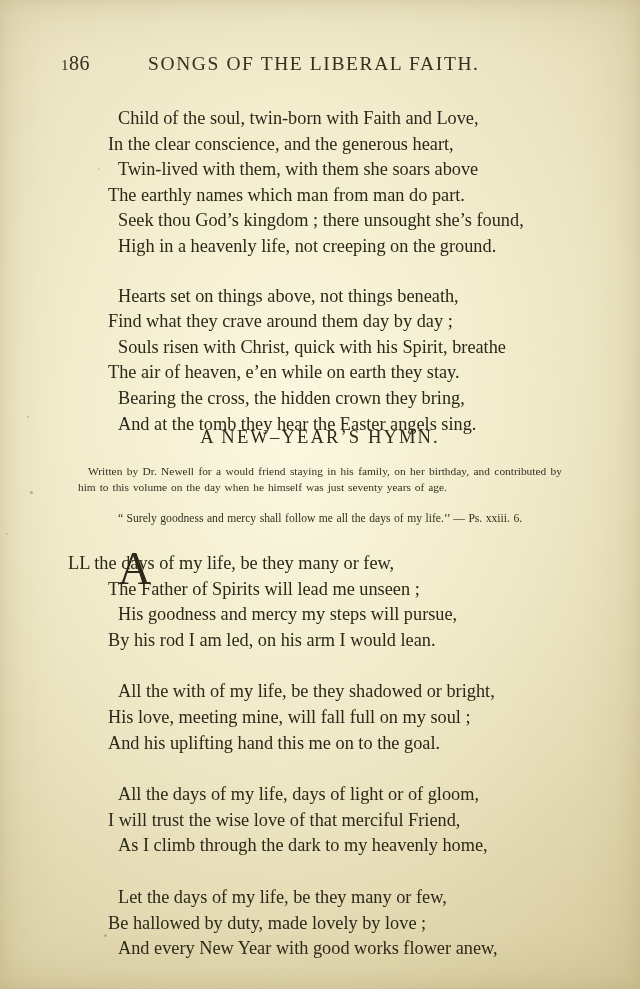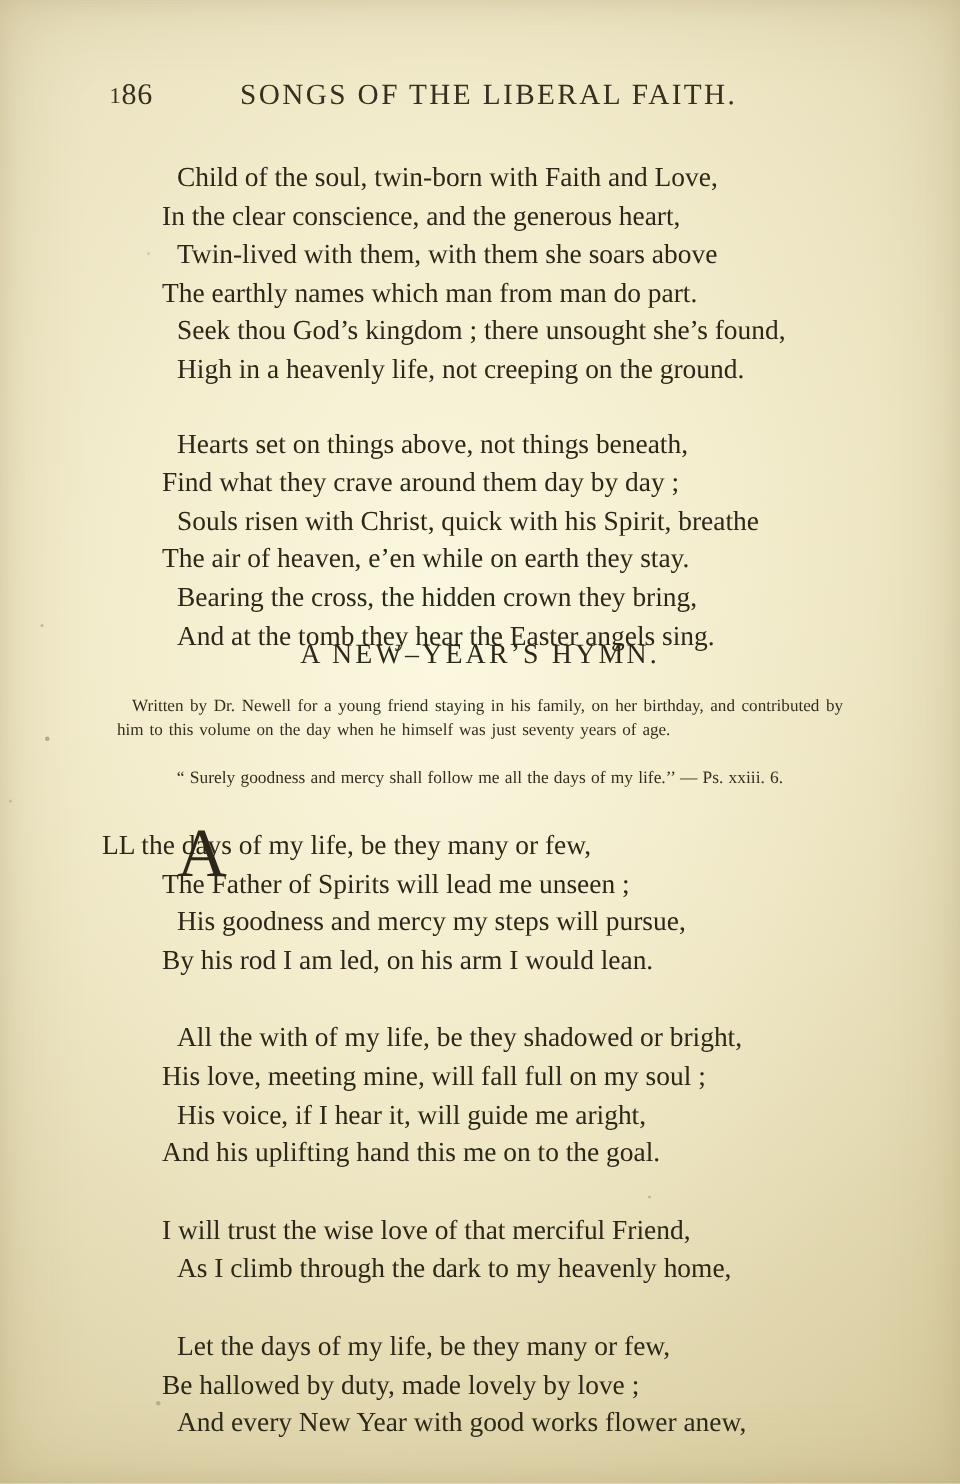--- a/index.html
+++ b/index.html
@@ -50,7 +50,7 @@
   #running-head {
     position: absolute;
     top: 52px;
-    left: 12px;
+    left: 0;
     right: 0;
     height: 30px;
     text-align: center;

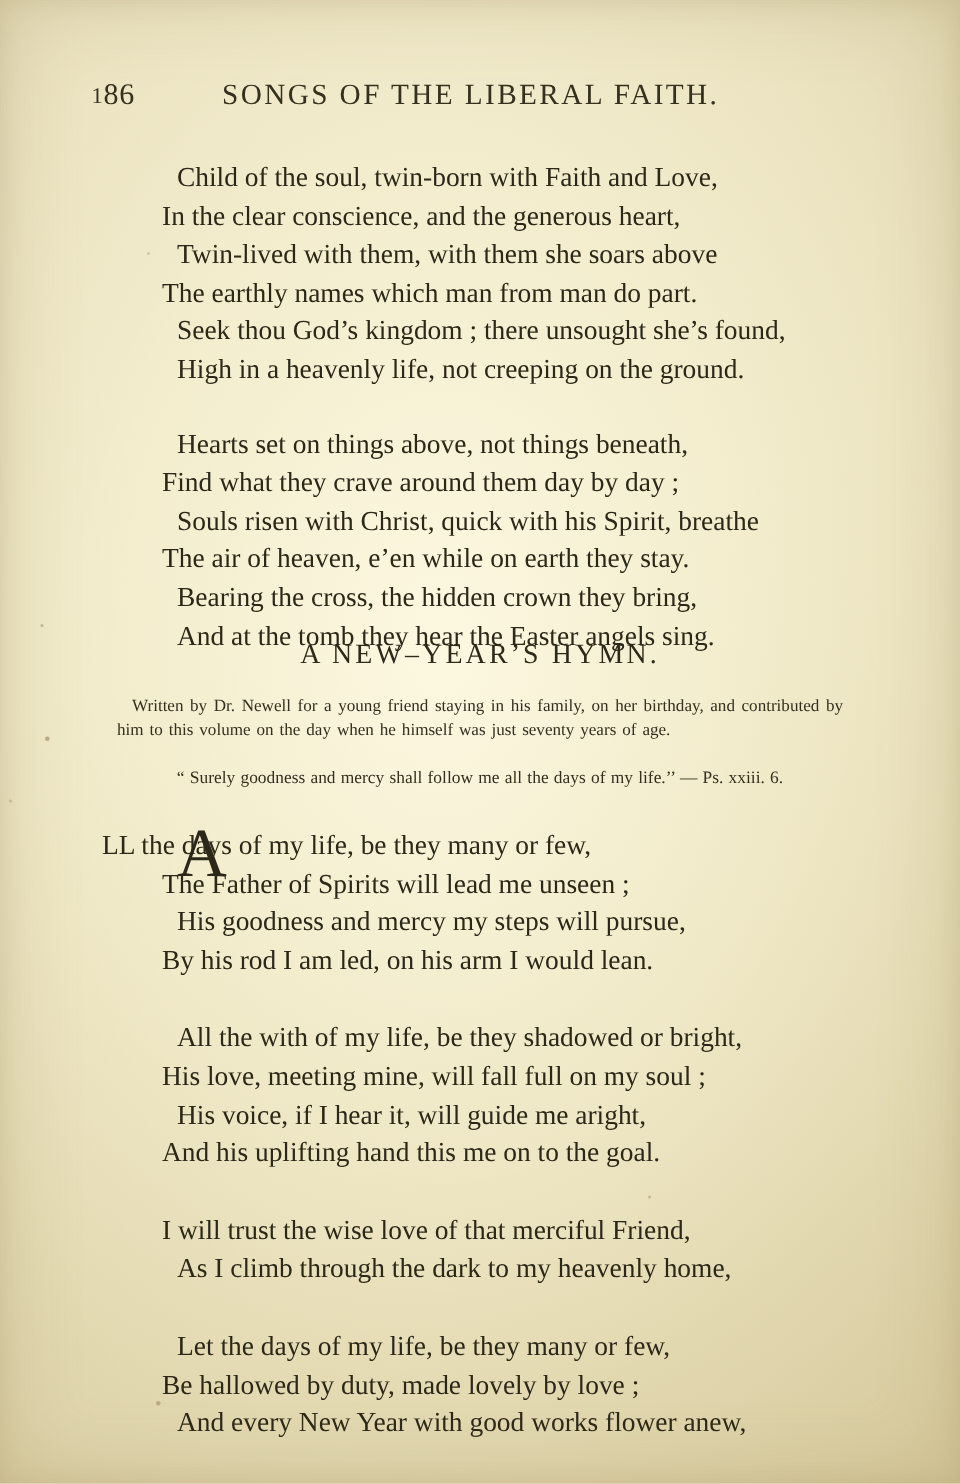--- a/index.html
+++ b/index.html
@@ -187,7 +187,7 @@
   <div id="hymn-title">A NEW–YEAR’S HYMN.</div>
 
   <div id="hymn-note">
-    <span class="first">Written by Dr. Newell for a young friend staying in his family, on her birthday, and</span>
+    <span class="first">Written by Dr. Newell for a would friend staying in his family, on her birthday, and</span>
     <span>contributed by him to this volume on the day when he himself was just seventy years of</span>
     <span>age.</span>
   </div>

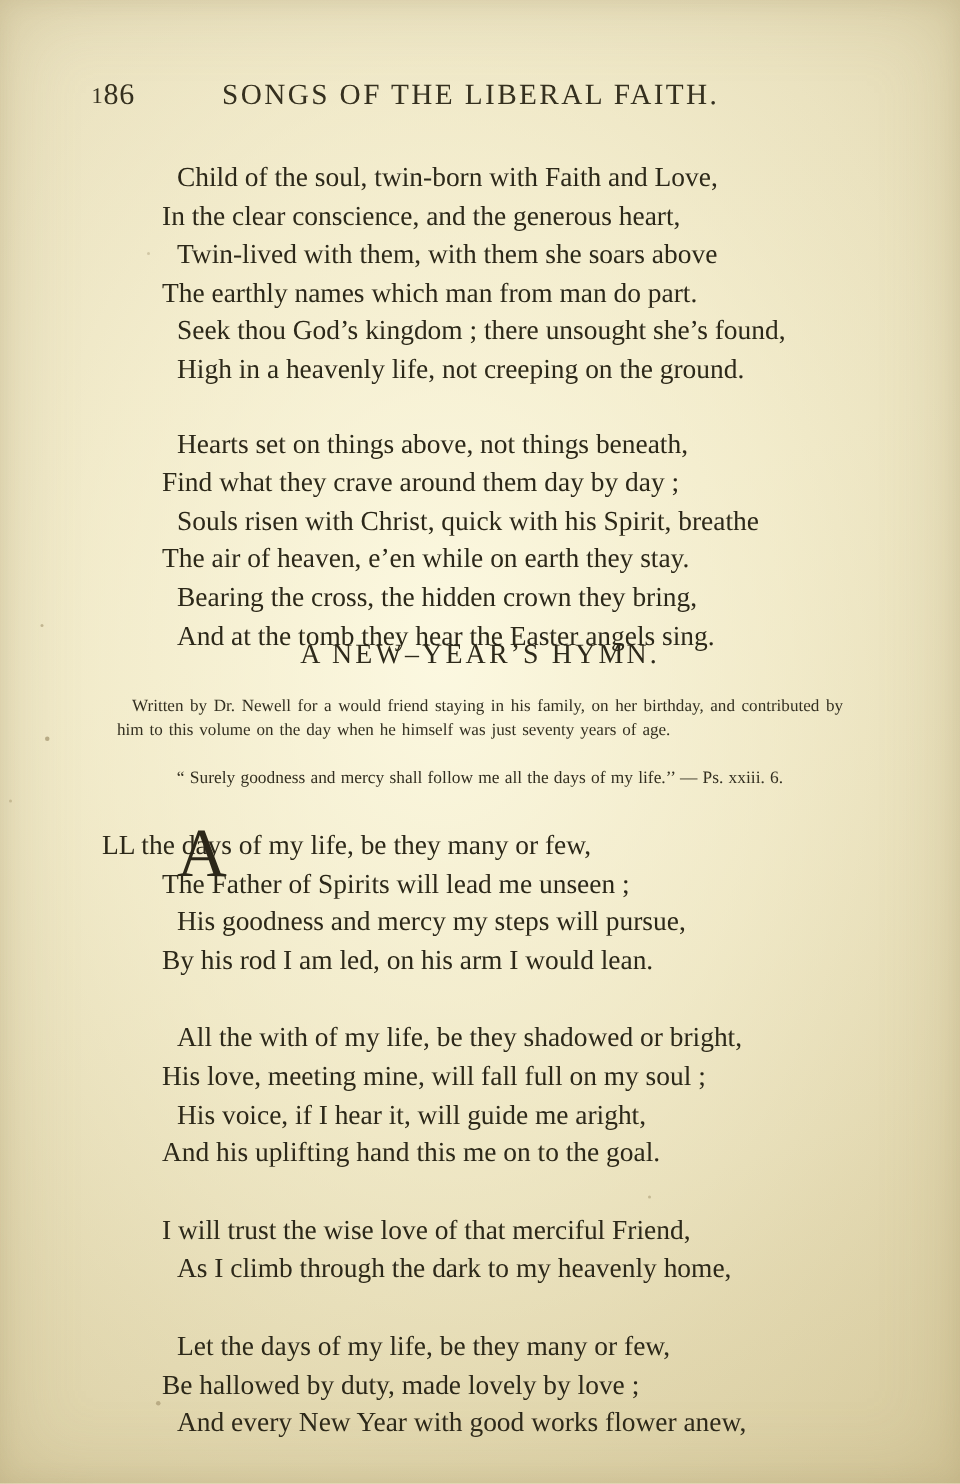--- a/index.html
+++ b/index.html
@@ -205,7 +205,6 @@
       <div class="stanza" style="margin-top: 26px;">
         <div class="line">All the with of my life, be they shadowed or bright,</div>
         <div class="line ind">His love, meeting mine, will fall full on my soul ;</div>
-        <div class="line">His voice, if I hear it, will guide me aright,</div>
         <div class="line ind">And his uplifting hand this me on to the goal.</div>
       </div>
       <div class="stanza" style="margin-top: 26px;">

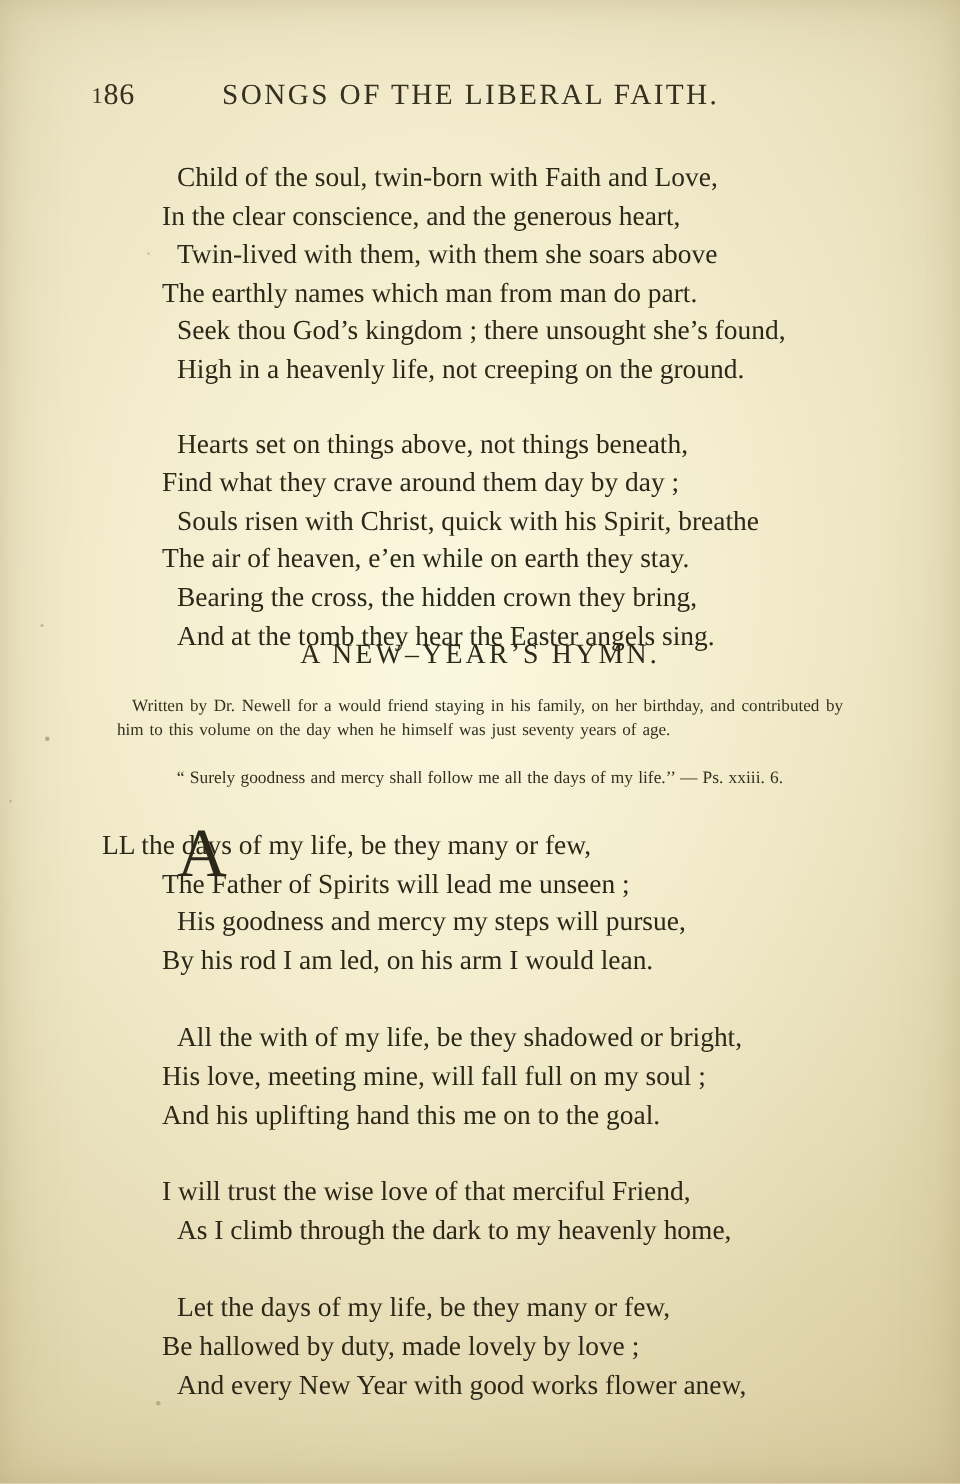--- a/index.html
+++ b/index.html
@@ -208,6 +208,7 @@
         <div class="line ind">And his uplifting hand this me on to the goal.</div>
       </div>
       <div class="stanza" style="margin-top: 26px;">
+        <div class="line">All the days of my life, days of light or of gloom,</div>
         <div class="line ind">I will trust the wise love of that merciful Friend,</div>
         <div class="line">As I climb through the dark to my heavenly home,</div>
       </div>

